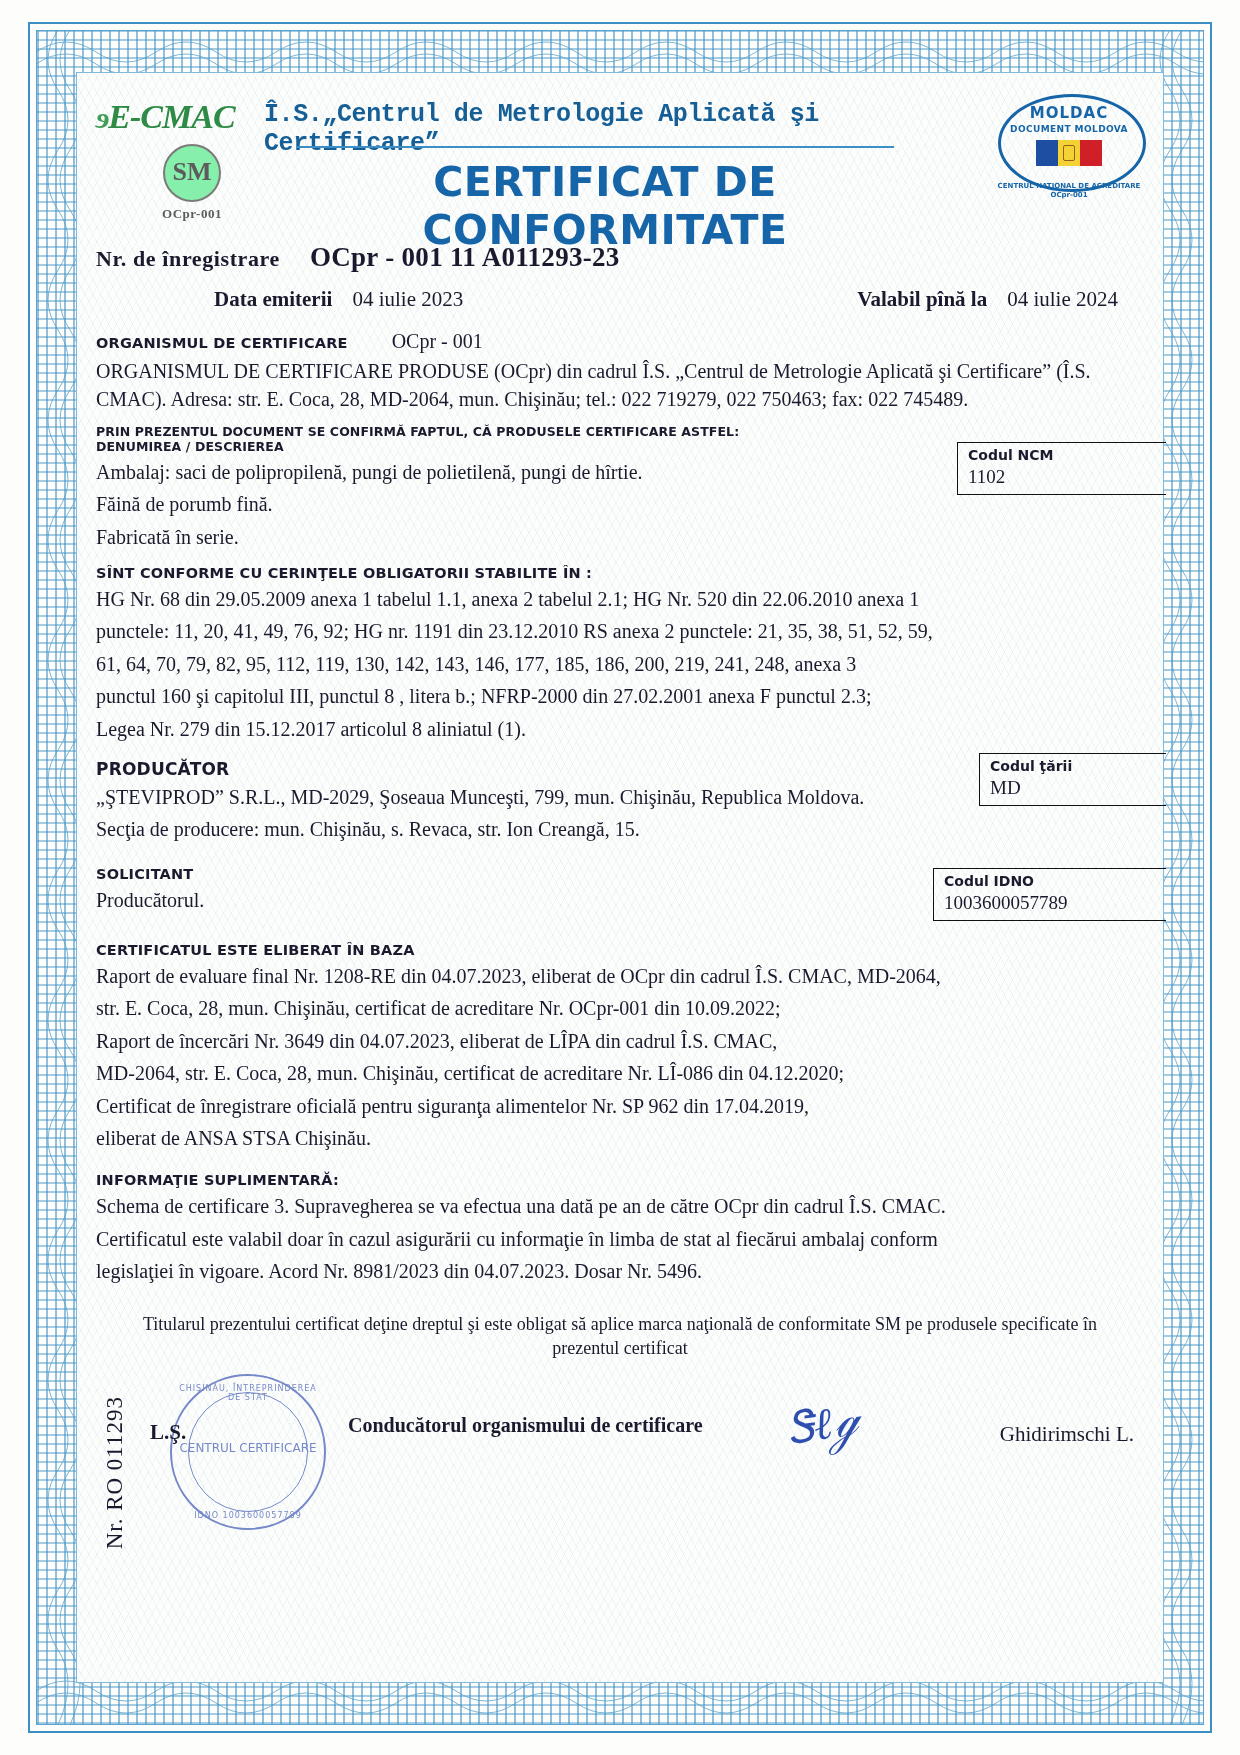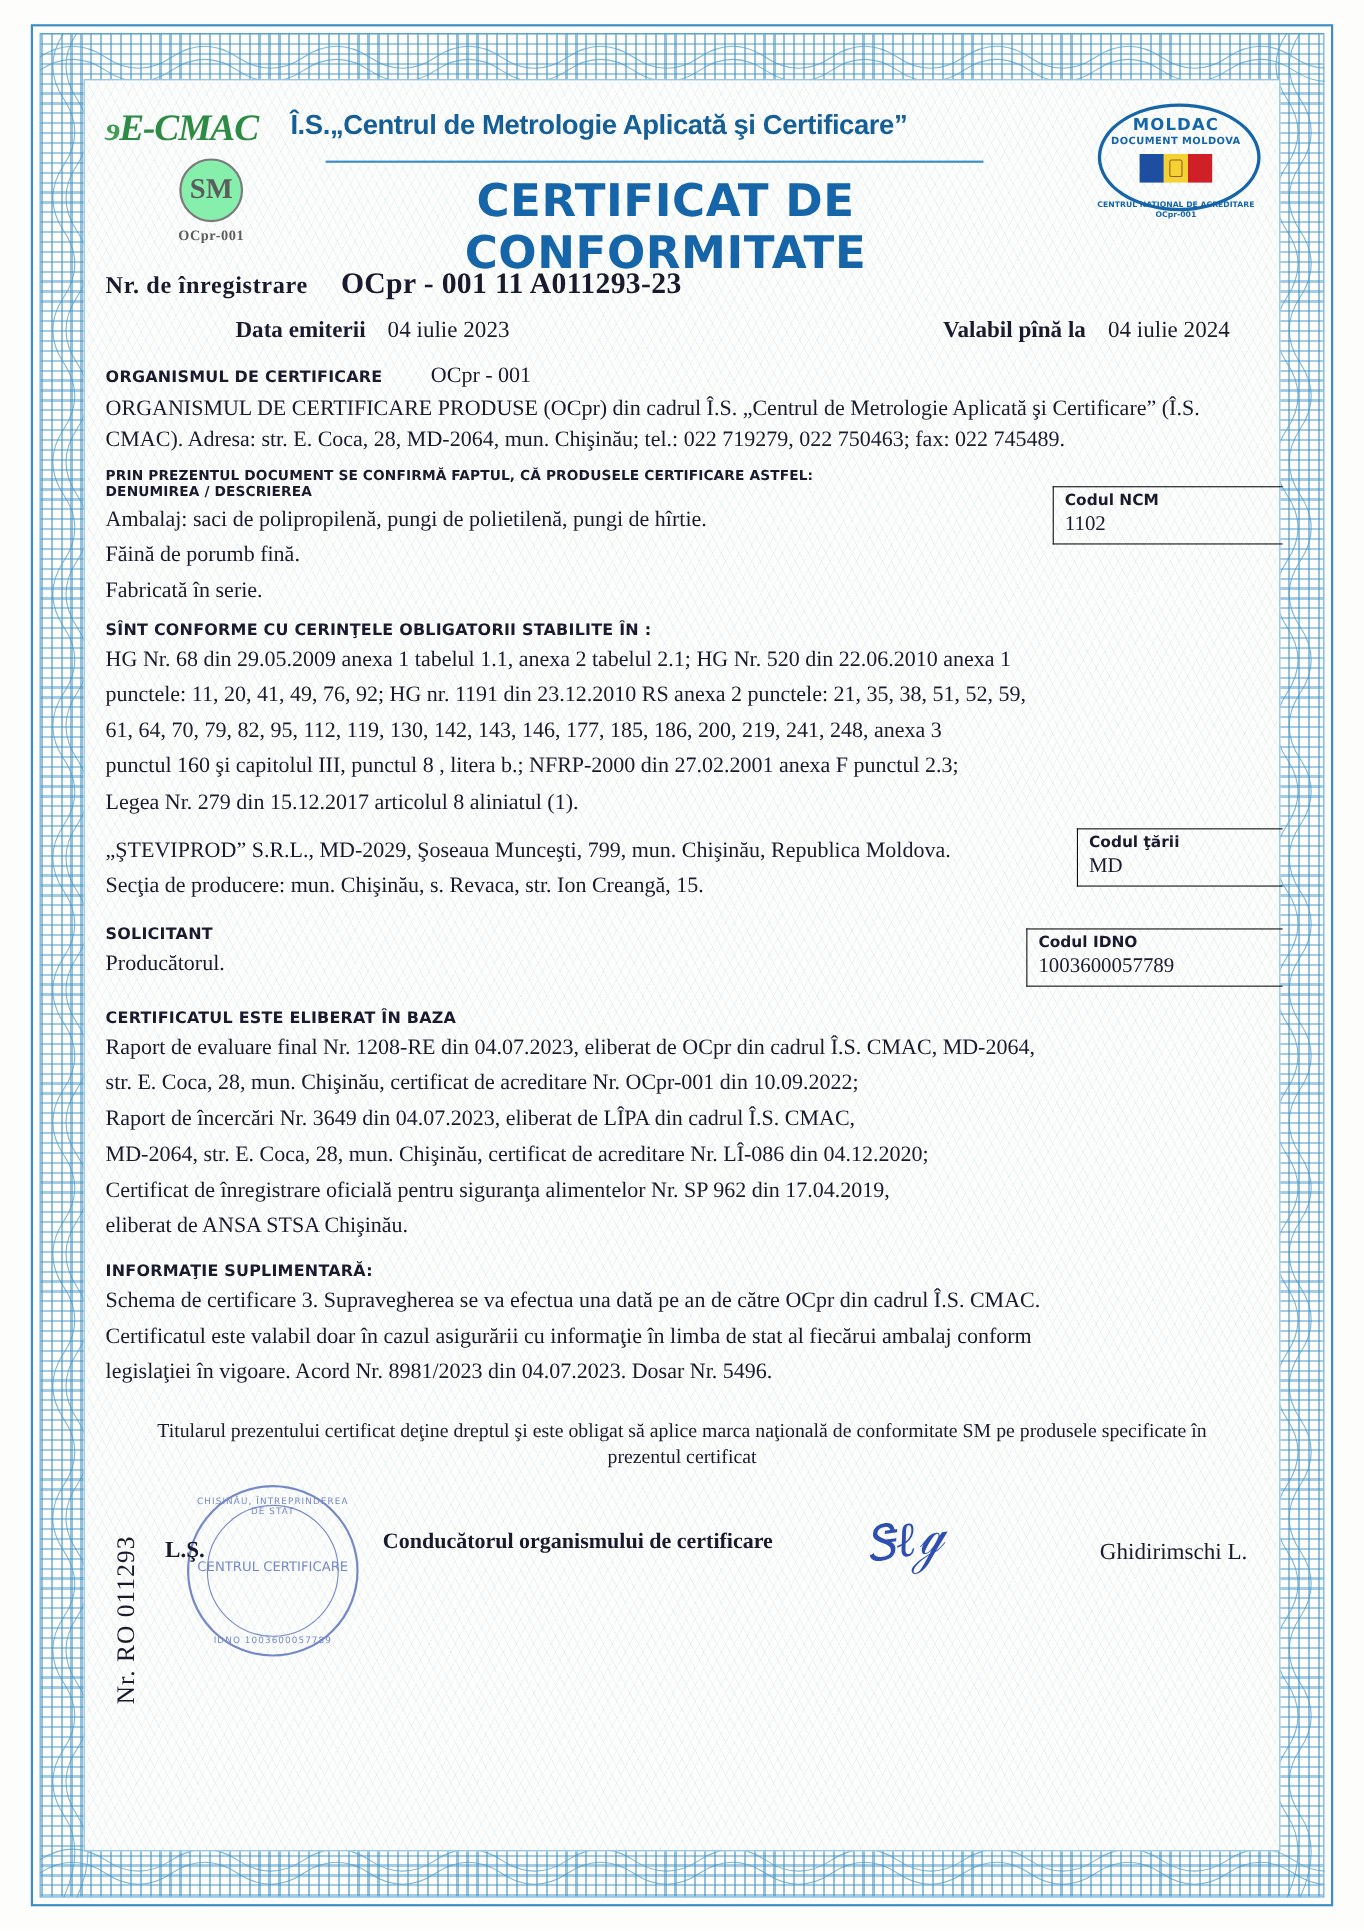--- a/index.html
+++ b/index.html
@@ -112,7 +112,7 @@
     position: absolute;
     left: 168px; top: 14px;
     right: 220px;
-    font-family: Liberation Sans, sans-serif;
+    font-family: Liberation Mono, monospace;
     font-weight: bold;
     font-size: 25px;
     color: #155f96;

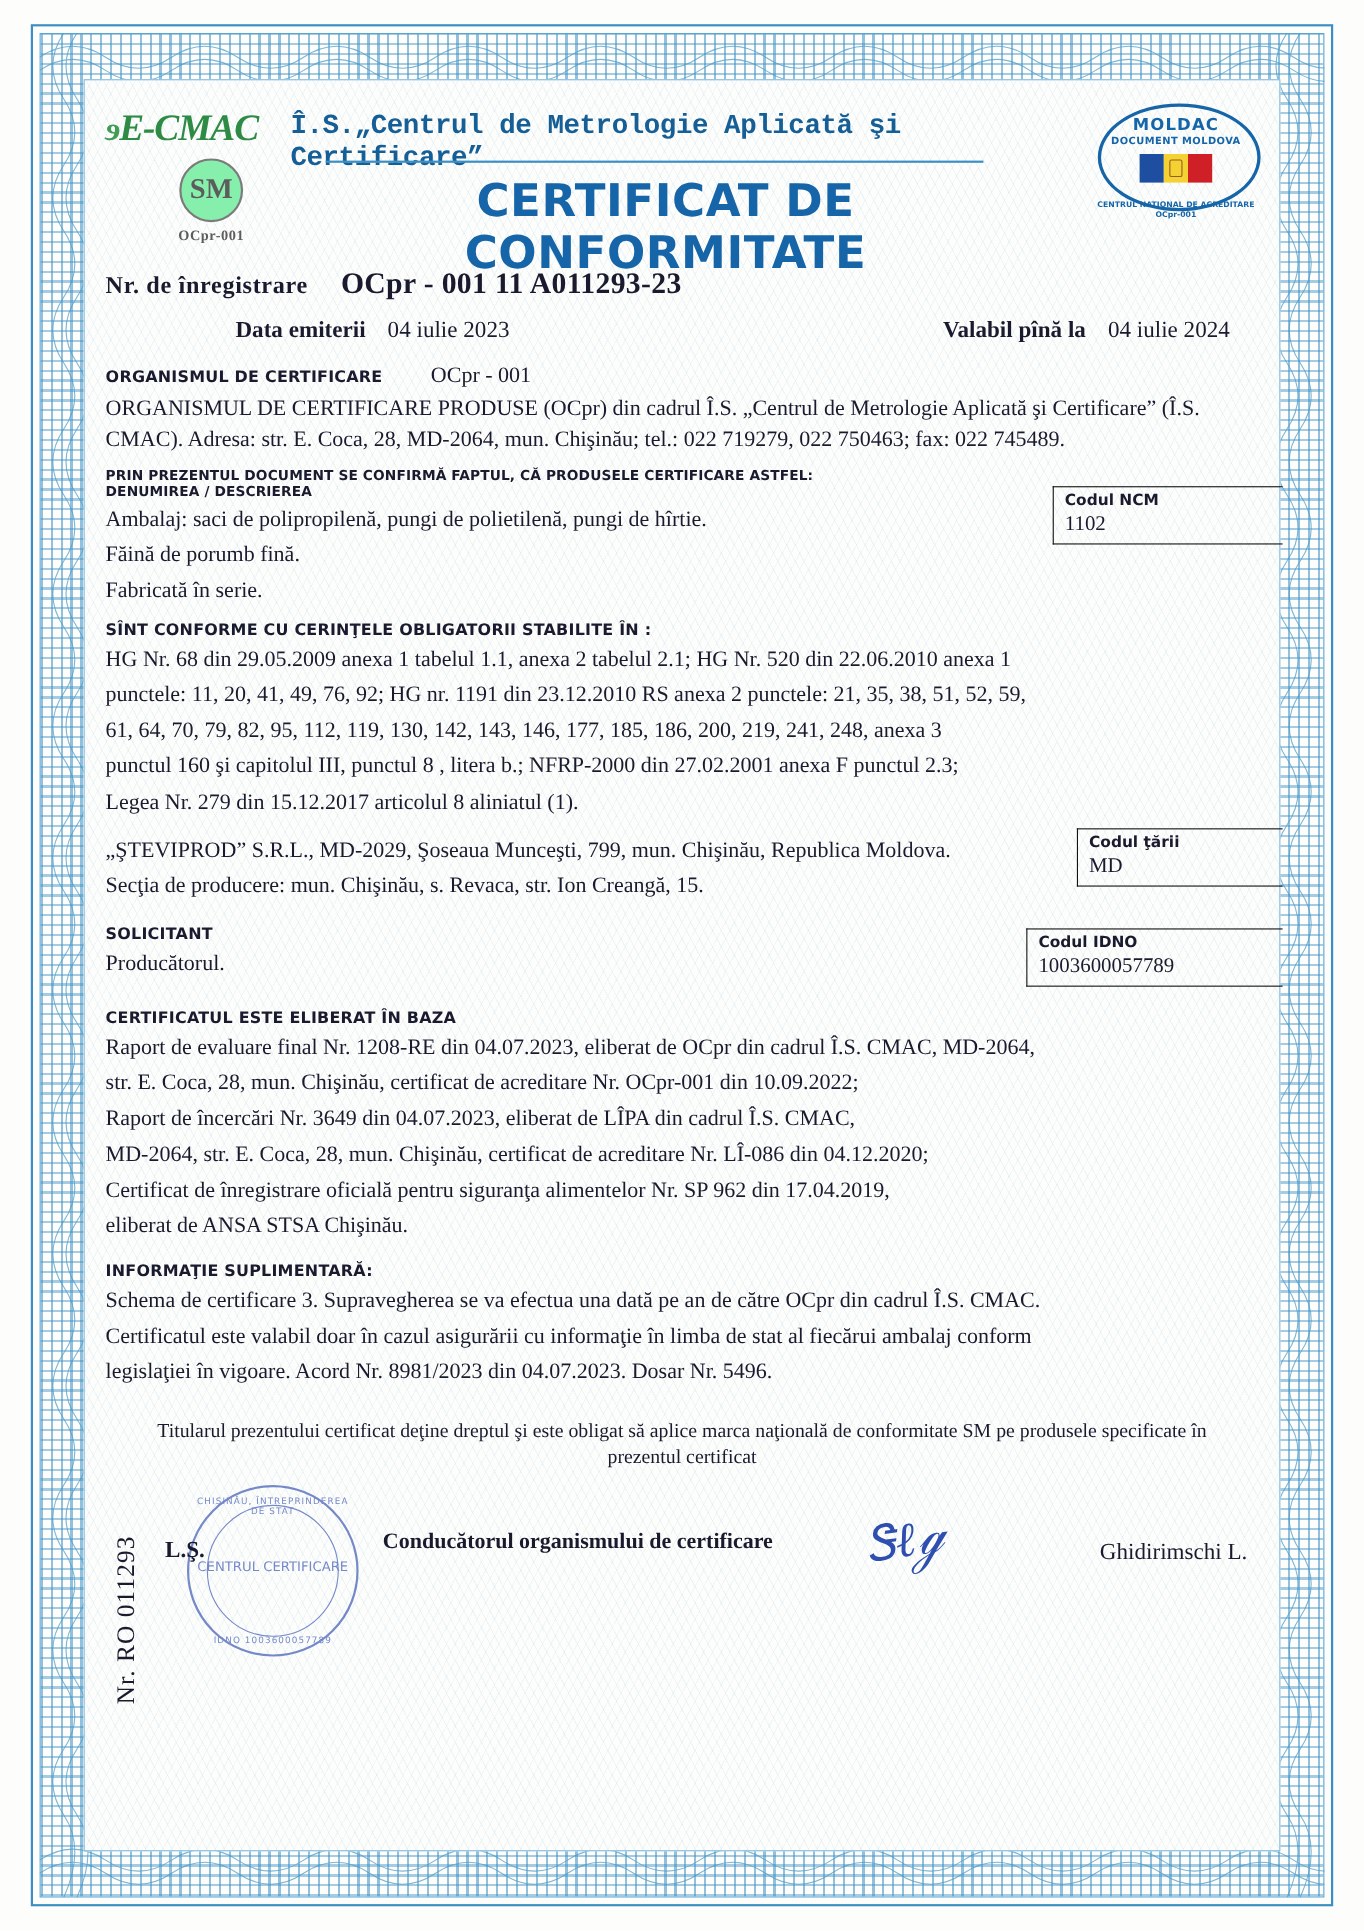--- a/index.html
+++ b/index.html
@@ -480,6 +480,7 @@
         <div class="bx-title">Codul ţării</div>
         <div class="bx-val">MD</div>
       </div>
+      <div class="kicker" style="font-size:17px;">PRODUCĂTOR</div>
       <p class="para">„ŞTEVIPROD” S.R.L., MD-2029, Şoseaua Munceşti, 799, mun. Chişinău, Republica Moldova.</p>
       <p class="para">Secţia de producere: mun. Chişinău, s. Revaca, str. Ion Creangă, 15.</p>
     </div>

